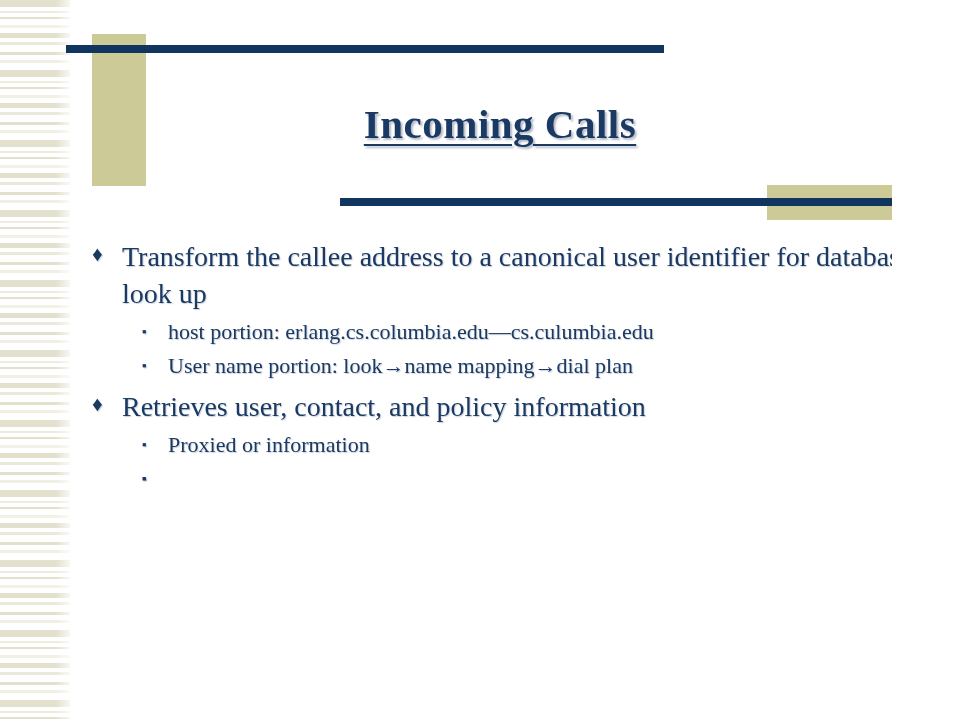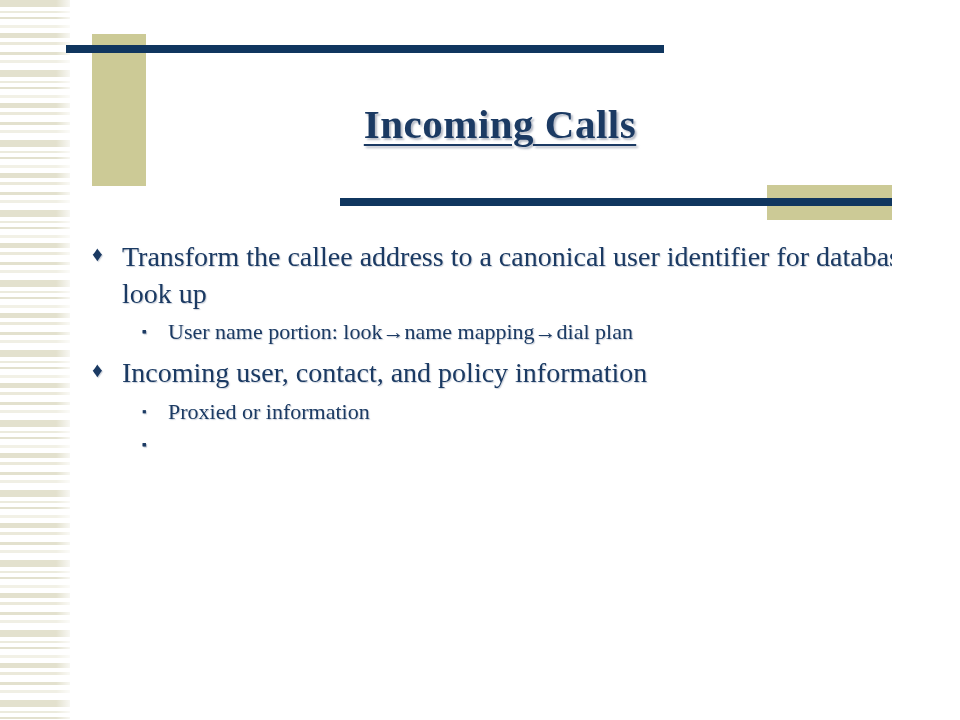--- a/index.html
+++ b/index.html
@@ -200,6 +200,7 @@
           <ul class="level2">
             <li class="l2">
               <span class="bullet-mark">▪</span>
+              <span>host portion:  erlang.cs.columbia.edu—cs.culumbia.edu</span>
             </li>
             <li class="l2">
               <span class="bullet-mark">▪</span>

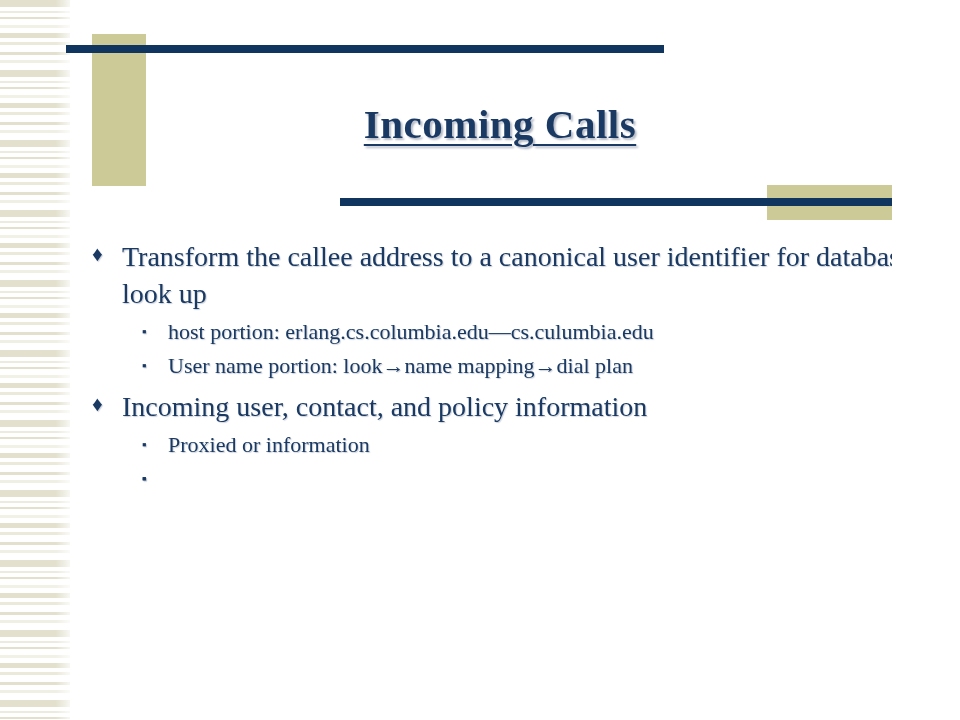--- a/index.html
+++ b/index.html
@@ -214,7 +214,7 @@
         <ul class="level1">
           <li class="l1">
             <span class="bullet-mark">♦</span>
-            <span>Incoming user, contact, and policy information</span>
+            <span>Retrieves user, contact, and policy information</span>
           </li>
         </ul>
         <div class="sub-wrap">

